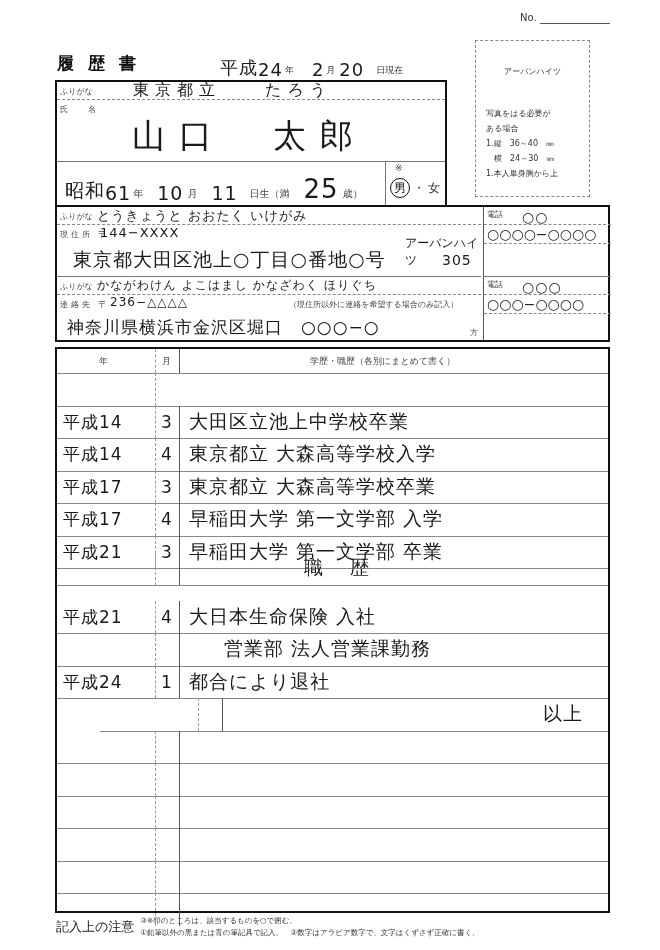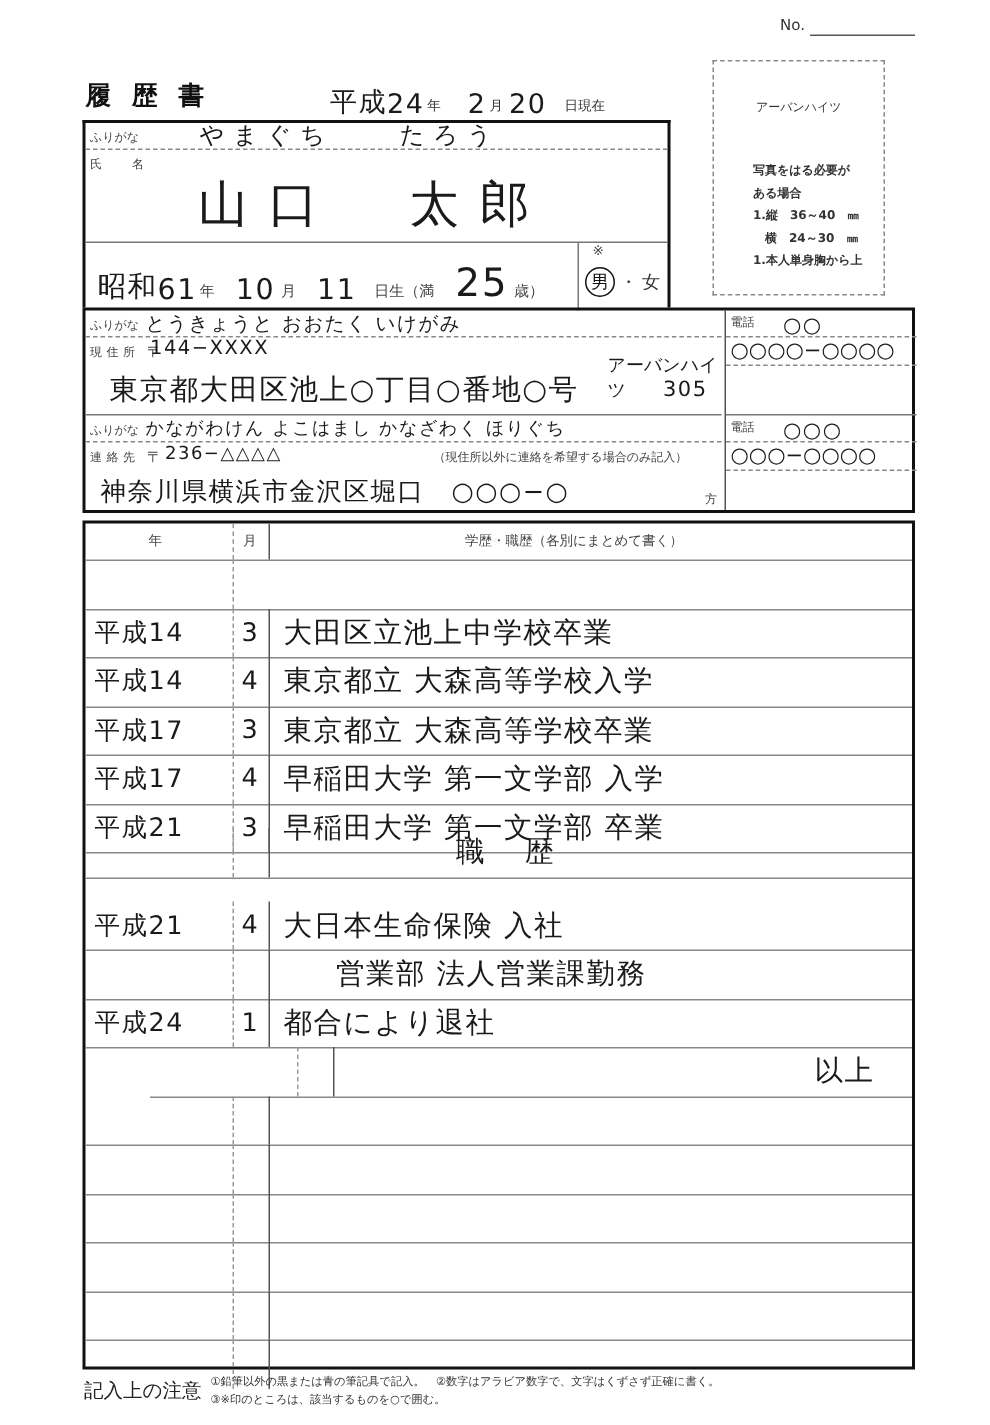--- a/index.html
+++ b/index.html
@@ -81,7 +81,7 @@
 <div class="abs topbox">
   <div class="row dotted-b" style="top:0;height:18px;">
     <span class="abs lbl" style="left:3px;top:4px;">ふりがな</span>
-    <span class="abs hand" style="left:76px;top:-2px;font-size:16px;letter-spacing:6px;">やまぐち　　たろう</span>
+    <span class="abs hand" style="left:76px;top:-2px;font-size:16px;letter-spacing:6px;">東京都立　　たろう</span>
   </div>
   <div class="row solid-b" style="top:18px;height:62px;padding-left:10px;">
     <span class="abs lbl" style="left:3px;top:4px;letter-spacing:6px;">氏　名</span>

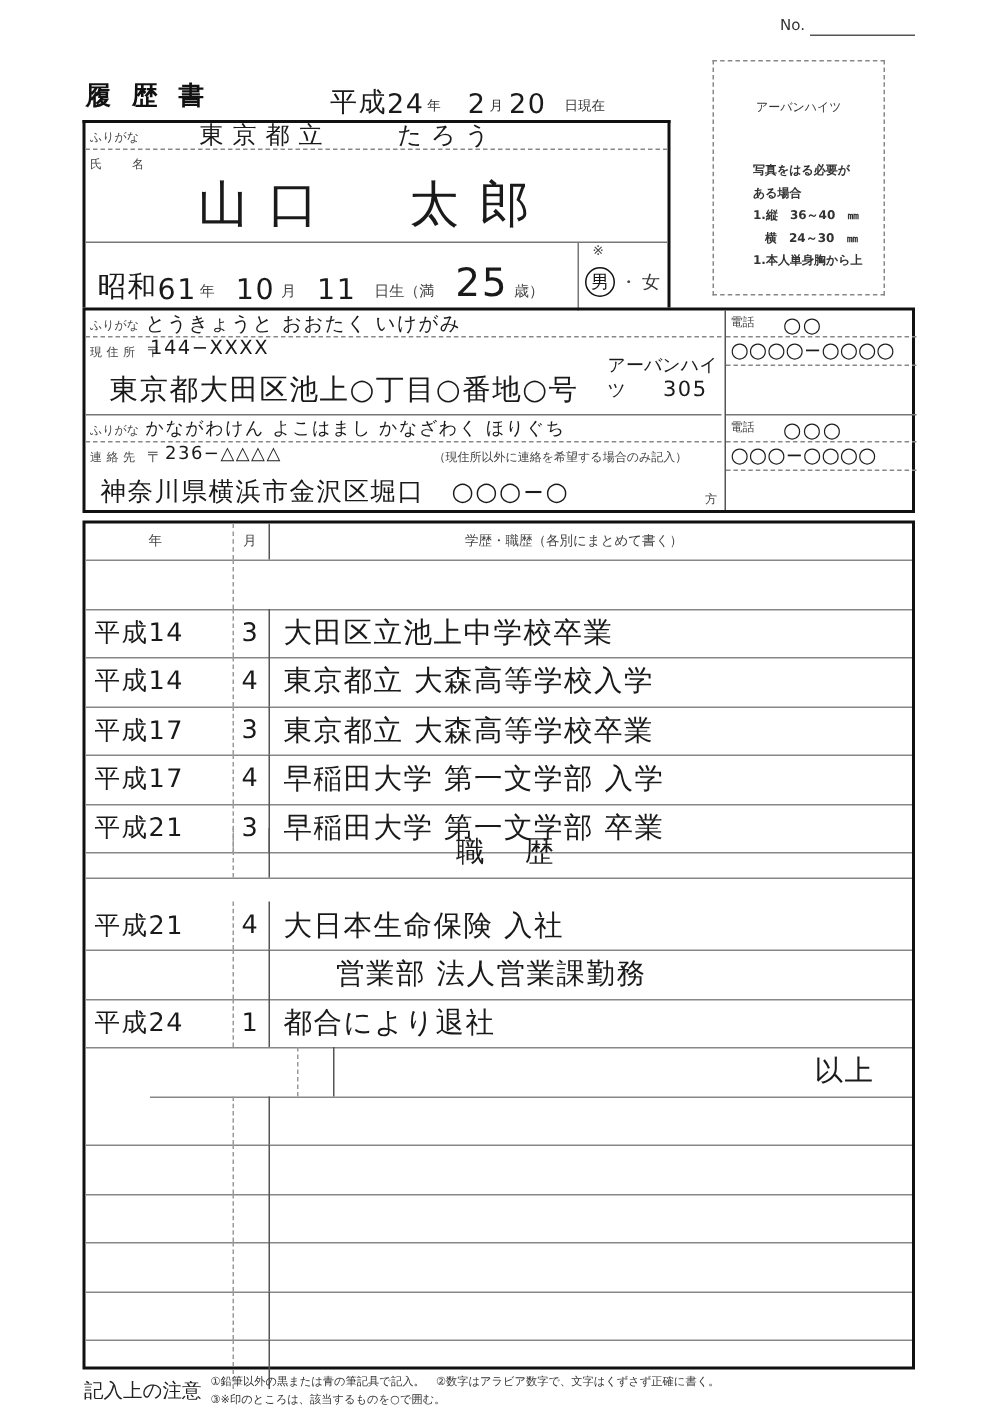--- a/index.html
+++ b/index.html
@@ -30,7 +30,7 @@
   
   .photo { left: 475px; top: 40px; width: 115px; height: 157px; border: 1px dashed #888; box-sizing: border-box; }
   .photo .ph-title { position: absolute; left: 0; right: 0; top: 25px; text-align: center; font-size: 8px; color: #333; }
-  .photo .ph-notes { position: absolute; left: 26px; top: 65px; font-size: 8px; line-height: 15px; color: #333; font-weight: bold; }
+  .photo .ph-notes { position: absolute; left: 10px; top: 65px; font-size: 8px; line-height: 15px; color: #333; }
 
   
   .addrbox { left: 55px; top: 205px; width: 555px; height: 137px; border: 2px solid #111; box-sizing: border-box; }

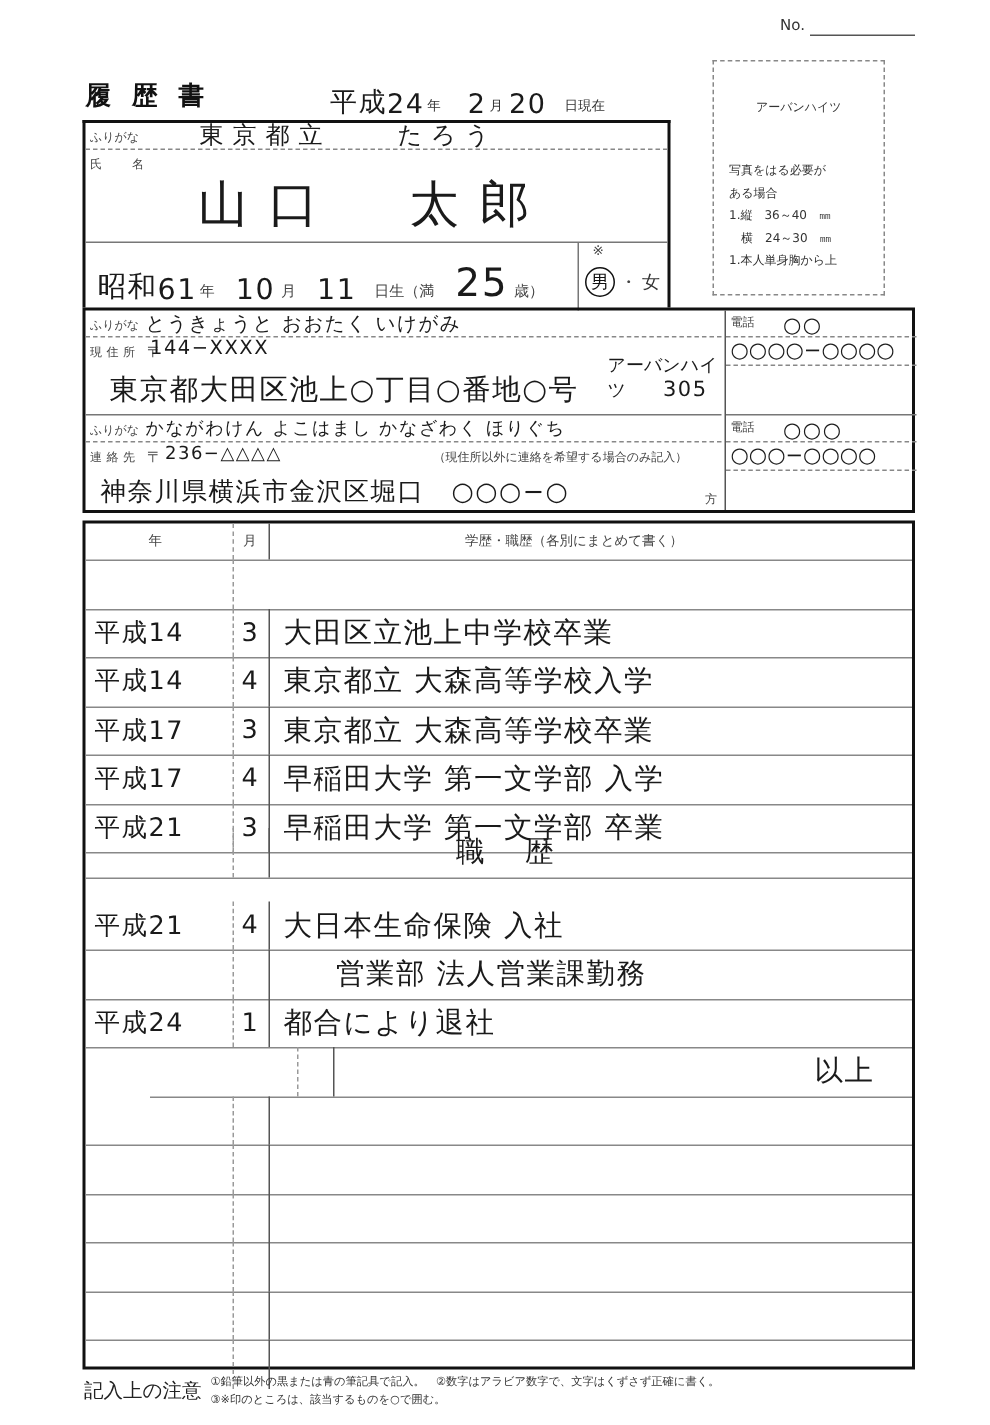--- a/index.html
+++ b/index.html
@@ -360,8 +360,8 @@
 <div class="abs notes">
   <span class="notes-title">記入上の注意</span>
   <div class="notes-lines">
+    <div>③※印のところは、該当するものを○で囲む。</div>
     <div>①鉛筆以外の黒または青の筆記具で記入。　②数字はアラビア数字で、文字はくずさず正確に書く。</div>
-    <div>③※印のところは、該当するものを○で囲む。</div>
   </div>
 </div>
 

